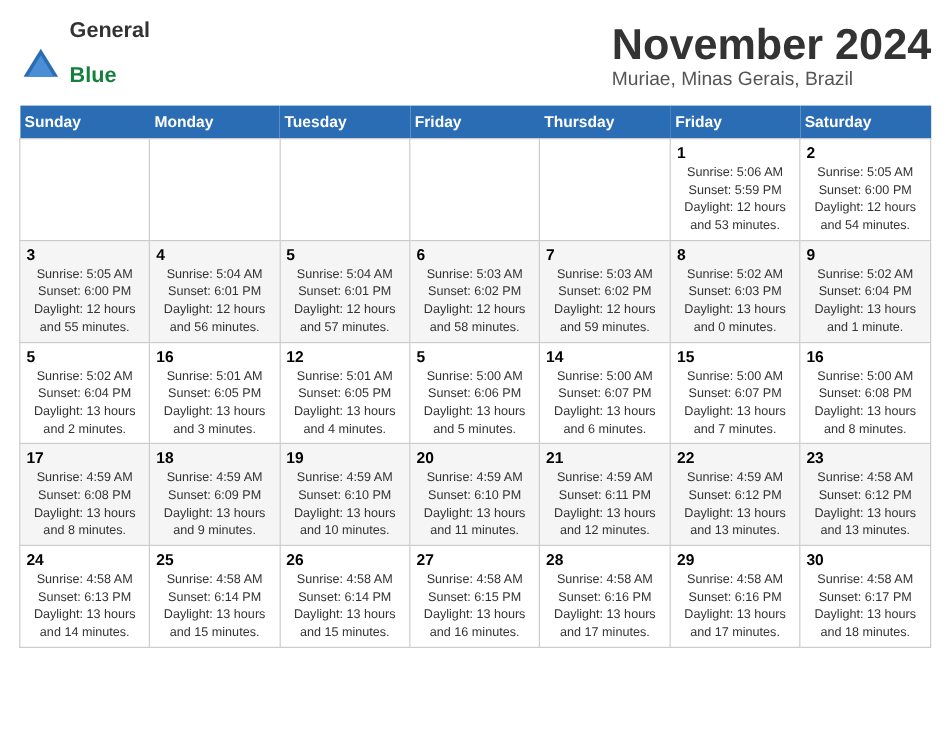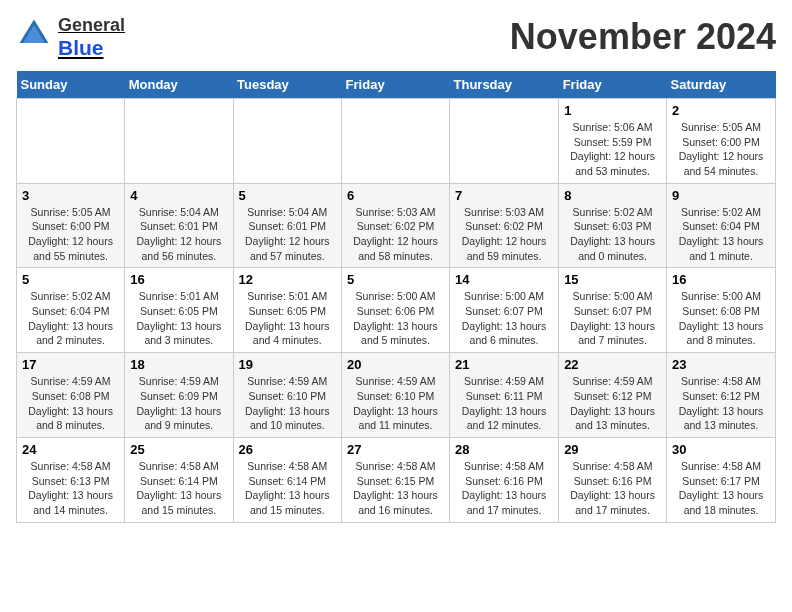--- a/index.html
+++ b/index.html
@@ -18,9 +18,8 @@
     }
     .logo {
       display: flex;
-      align-items: flex-start;
+      align-items: flex-end;
       gap: 6px;
-      text-decoration: underline;
     }
     .logo-text {
       display: flex;

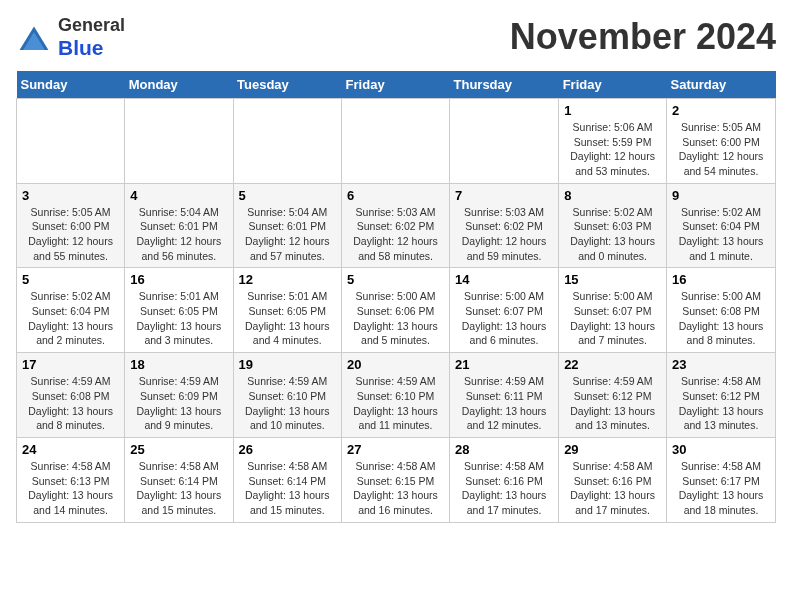--- a/index.html
+++ b/index.html
@@ -32,9 +32,10 @@
       color: #333;
     }
     .logo-blue {
-      font-size: 21px;
-      font-weight: bold;
-      color: #1d4ed8;
+      font-size: 18px;
+      font-weight: bold;
+      color: #15803d;
+      margin-top: 17px;
     }
     .logo-icon {
       width: 36px;

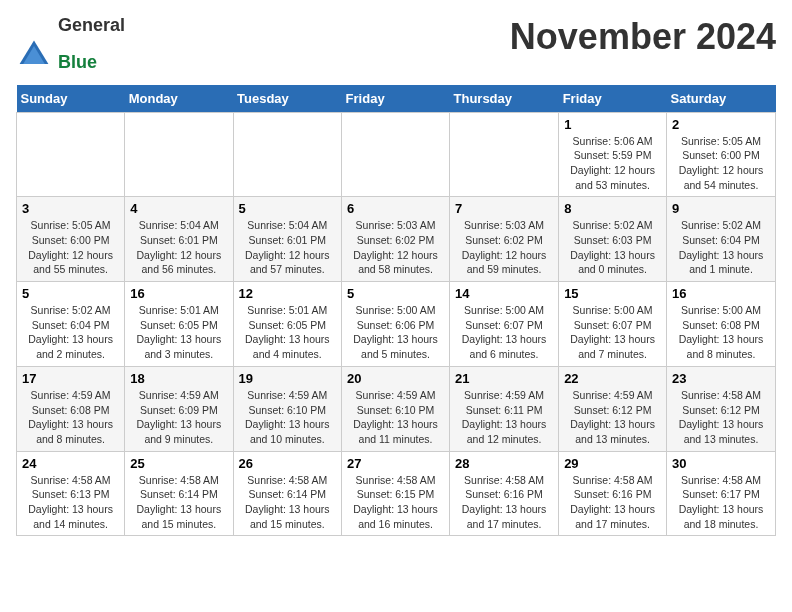--- a/index.html
+++ b/index.html
@@ -109,6 +109,7 @@
   </div>
   <div class="title-block">
     <div class="month-title">November 2024</div>
+    <div class="location">Muriae, Minas Gerais, Brazil</div>
   </div>
 </div>
 

